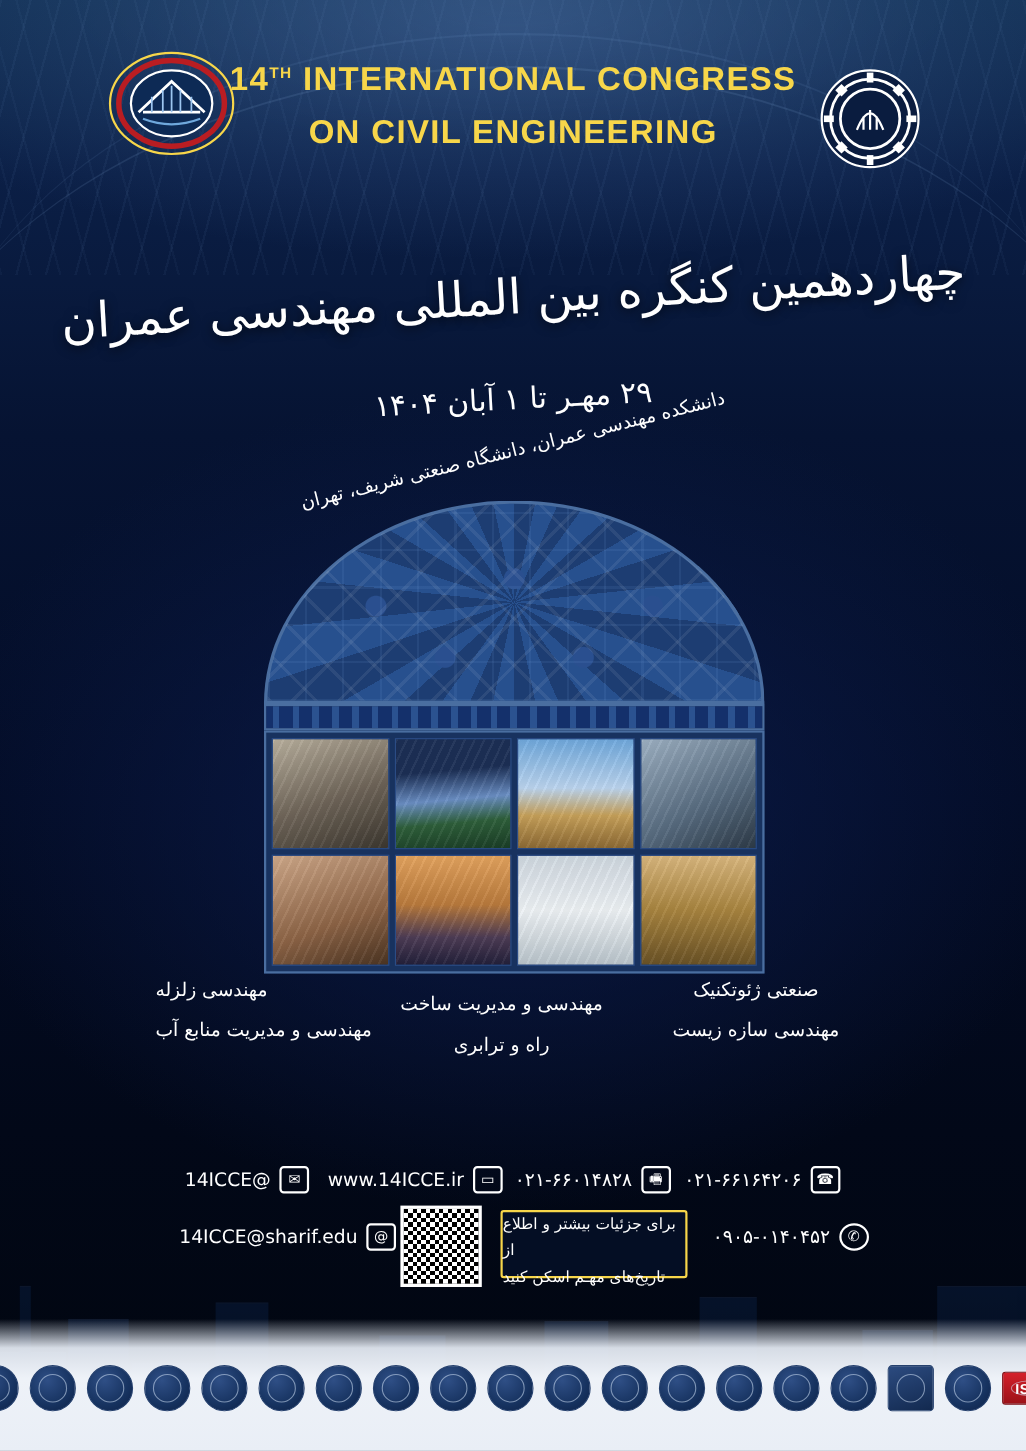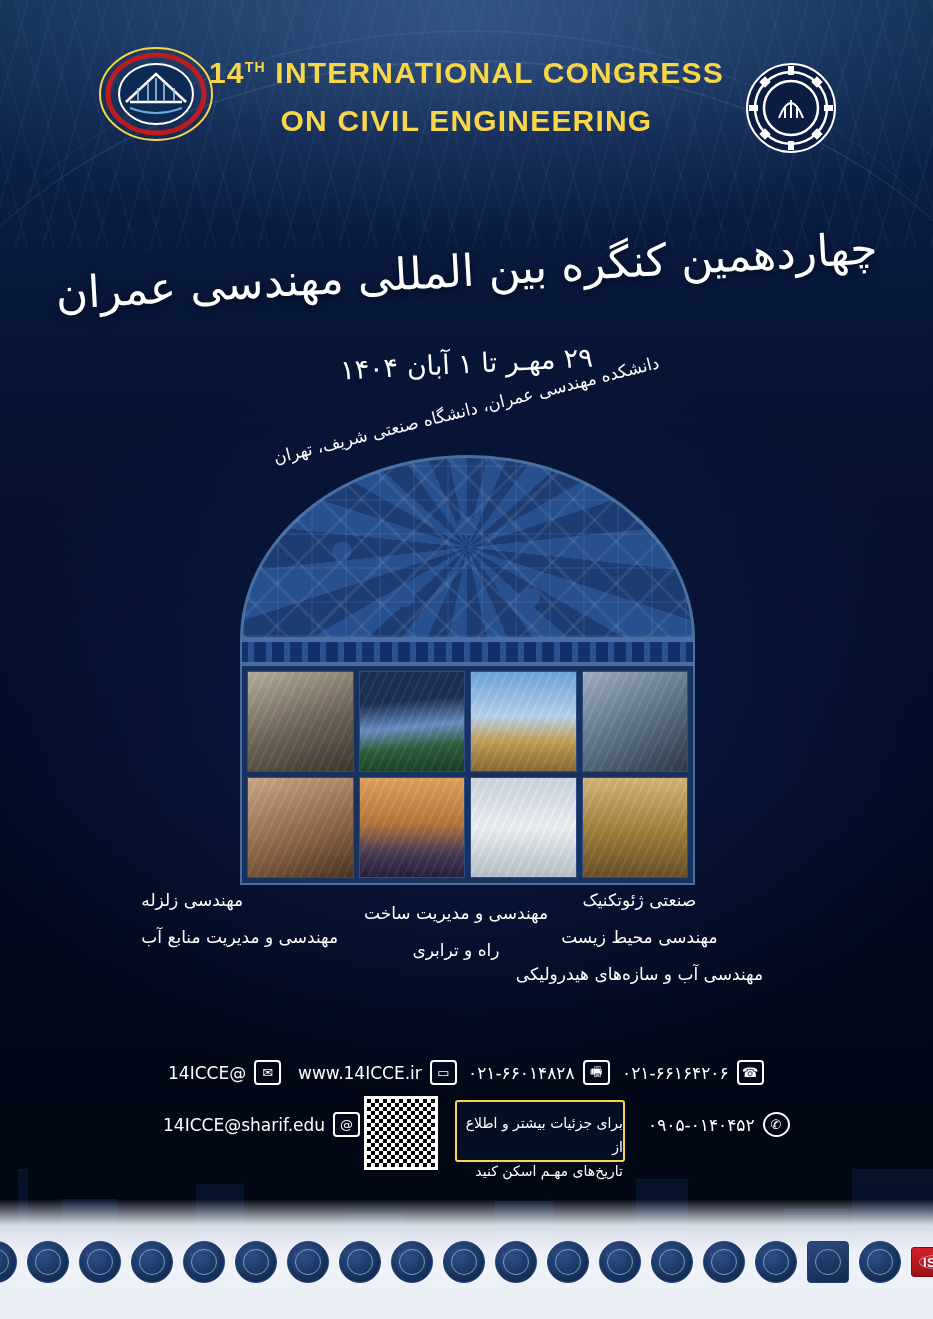--- a/index.html
+++ b/index.html
@@ -310,7 +310,7 @@
   <div class="topics">
     <div class="col c1">
       <div class="row">صنعتی ژئوتکنیک</div>
-      <div class="row">مهندسی محیط زیست</div>
+      <div class="row">مهندسی سازه زیست</div>
       <div class="row">مهندسی آب و سازه‌های هیدرولیکی</div>
     </div>
     <div class="col c2">

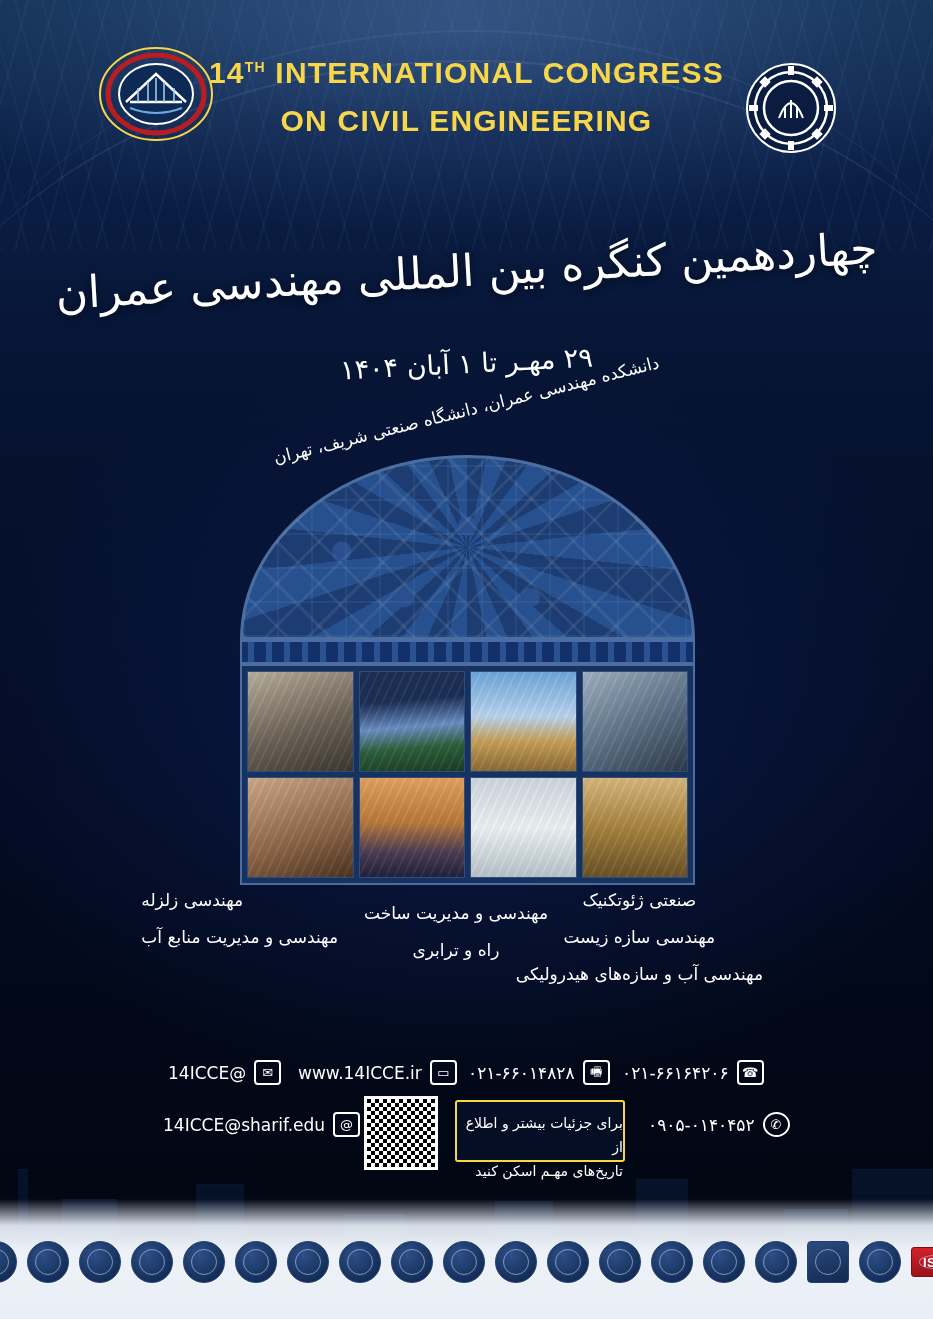--- a/index.html
+++ b/index.html
@@ -311,7 +311,6 @@
     <div class="col c1">
       <div class="row">صنعتی ژئوتکنیک</div>
       <div class="row">مهندسی سازه زیست</div>
-      <div class="row">مهندسی آب و سازه‌های هیدرولیکی</div>
     </div>
     <div class="col c2">
       <div class="row">مهندسی و مدیریت ساخت</div>

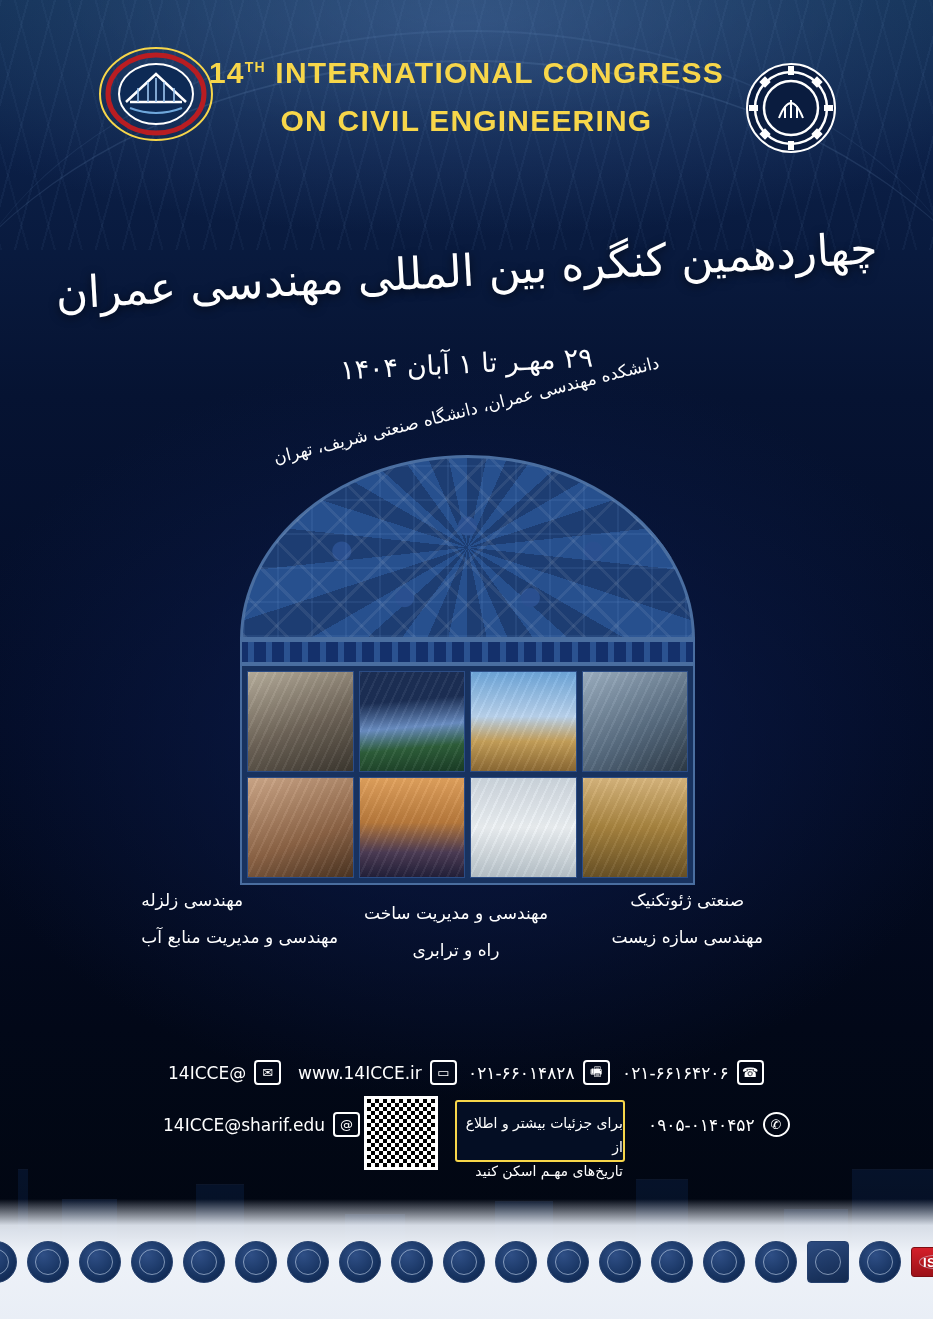--- a/index.html
+++ b/index.html
@@ -179,8 +179,8 @@
   .qr-note {
     position:absolute; left:455px; top:1100px; width:170px; height:62px;
     border:2px solid #f7d64a; border-radius:3px; color:#fff;
-    direction:rtl; text-align:right; font-size:14px; line-height:1.7;
-    font-family:"DejaVu Sans", sans-serif; padding-top:10px;
+    direction:rtl; text-align:left; font-size:14px; line-height:1.7;
+    font-family:"DejaVu Sans", sans-serif; padding-top:0;
     background:rgba(8,20,50,0.55);
   }
 

